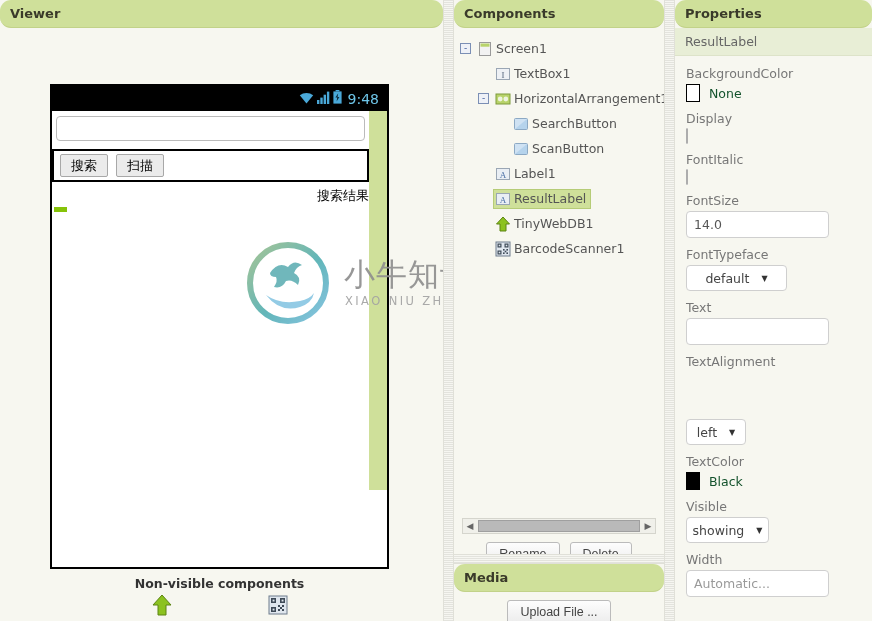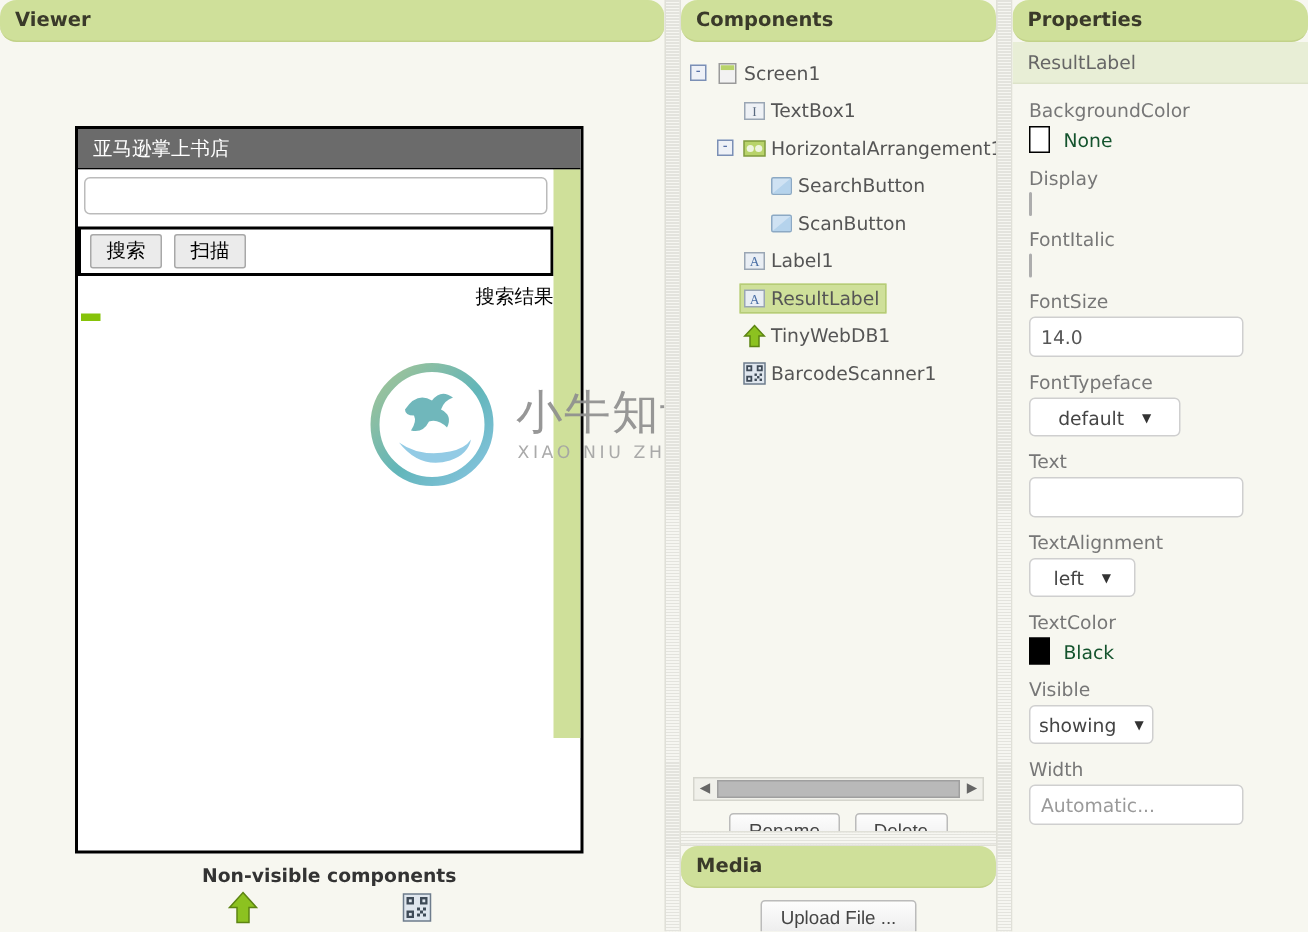--- a/index.html
+++ b/index.html
@@ -273,6 +273,30 @@
 
 
       <div id="phone">
+        <div id="statusbar">
+          <span class="sb-icon">
+            <svg width="15" height="13" viewBox="0 0 15 13">
+                <path d="M7.5 12.5 L0.8 4.3 A10.5 10.5 0 0 1 14.2 4.3 Z" fill="#4aa8d8"></path>
+                <path d="M7.5 12.5 L2.4 6.2 A8 8 0 0 1 12.6 6.2 Z" fill="#000" opacity="0"></path>
+              </svg>
+          </span>
+          <span class="sb-icon">
+            <svg width="13" height="13" viewBox="0 0 13 13">
+              <rect x="0" y="9" width="2.4" height="4" fill="#4aa8d8"></rect>
+              <rect x="3.3" y="6.6" width="2.4" height="6.4" fill="#4aa8d8"></rect>
+              <rect x="6.6" y="3.7" width="2.4" height="9.3" fill="#4aa8d8"></rect>
+              <rect x="9.9" y="0.6" width="2.4" height="12.4" fill="#4aa8d8"></rect>
+            </svg>
+          </span>
+          <span class="sb-icon">
+            <svg width="9" height="14" viewBox="0 0 9 14">
+              <rect x="2.6" y="0" width="3.8" height="1.4" fill="#4aa8d8"></rect>
+              <rect x="0.4" y="1.4" width="8.2" height="12.2" fill="#4aa8d8"></rect>
+              <path d="M5.2 3.2 L2.4 7.6 L4.2 7.6 L3.6 11.6 L6.4 6.9 L4.6 6.9 Z" fill="#0c2c3c"></path>
+            </svg>
+          </span>
+          <span class="time">9:48</span>
+        </div>
 
         <div id="titlebar">
           <span>亚马逊掌上书店</span>

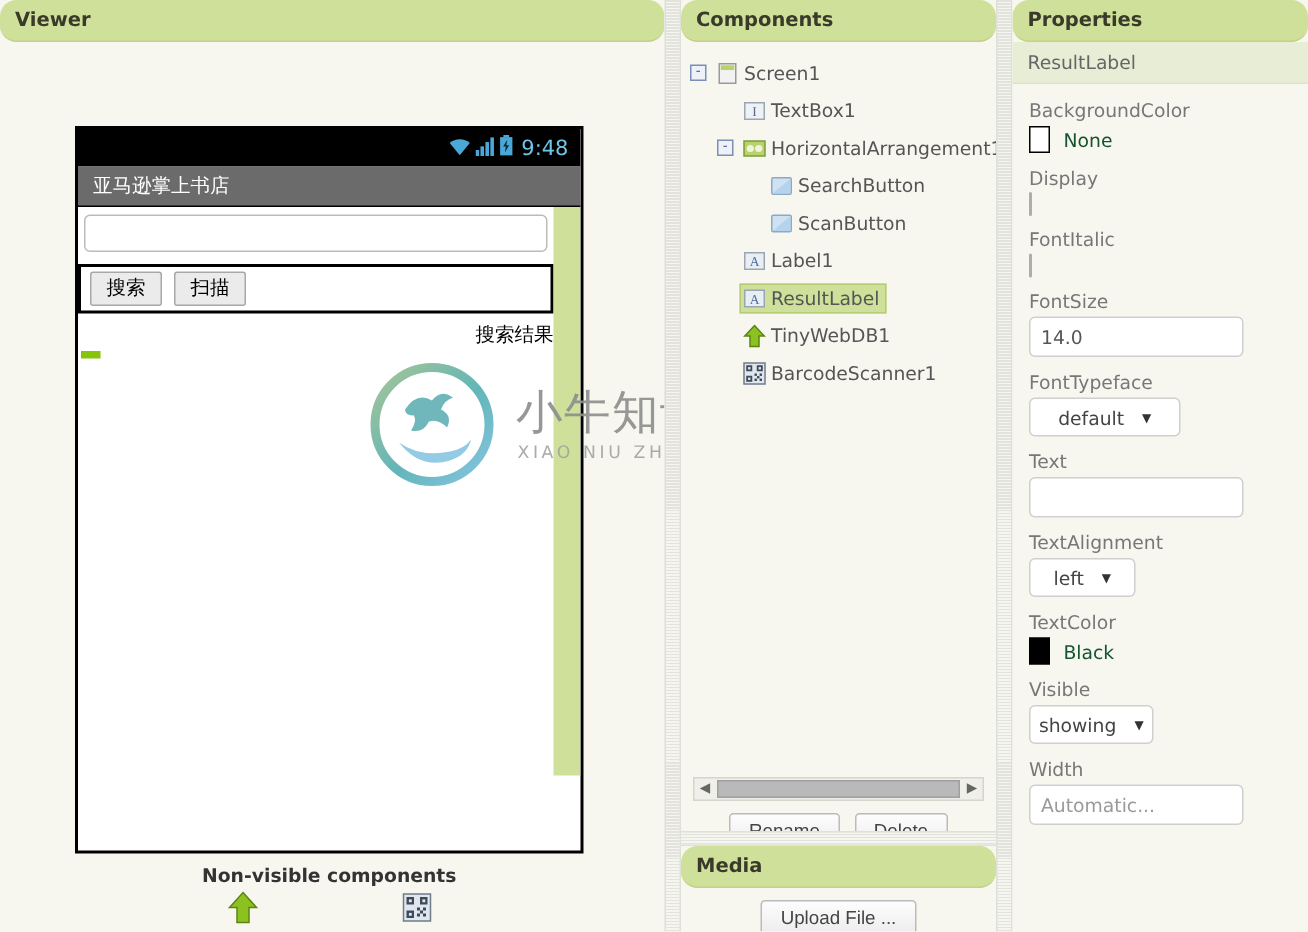--- a/index.html
+++ b/index.html
@@ -298,9 +298,6 @@
           <span class="time">9:48</span>
         </div>
 
-        <div id="titlebar">
-          <span>亚马逊掌上书店</span>
-        </div>
 
         <div id="screenbody">
           <div id="formcol">

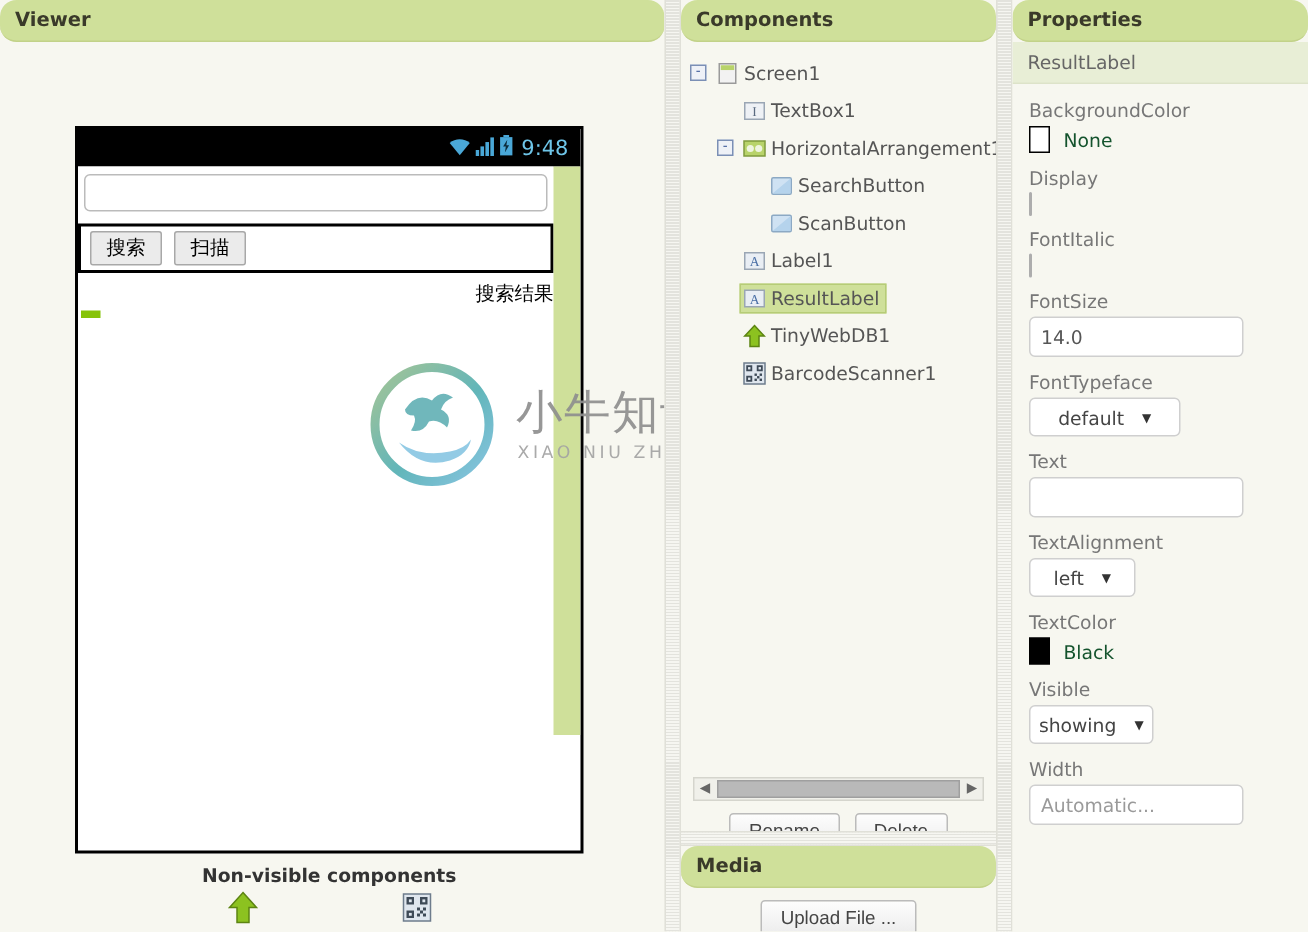--- a/index.html
+++ b/index.html
@@ -259,7 +259,7 @@
   }
   .psel .caret { font-size: 8px; color: #333; }
   .w-typeface { width: 101px; }
-  .w-align { width: 71px; }
+  .w-align { width: 60px; margin-top: 47px; }
   .w-visible { width: 83px; }
 </style>
 </head>

